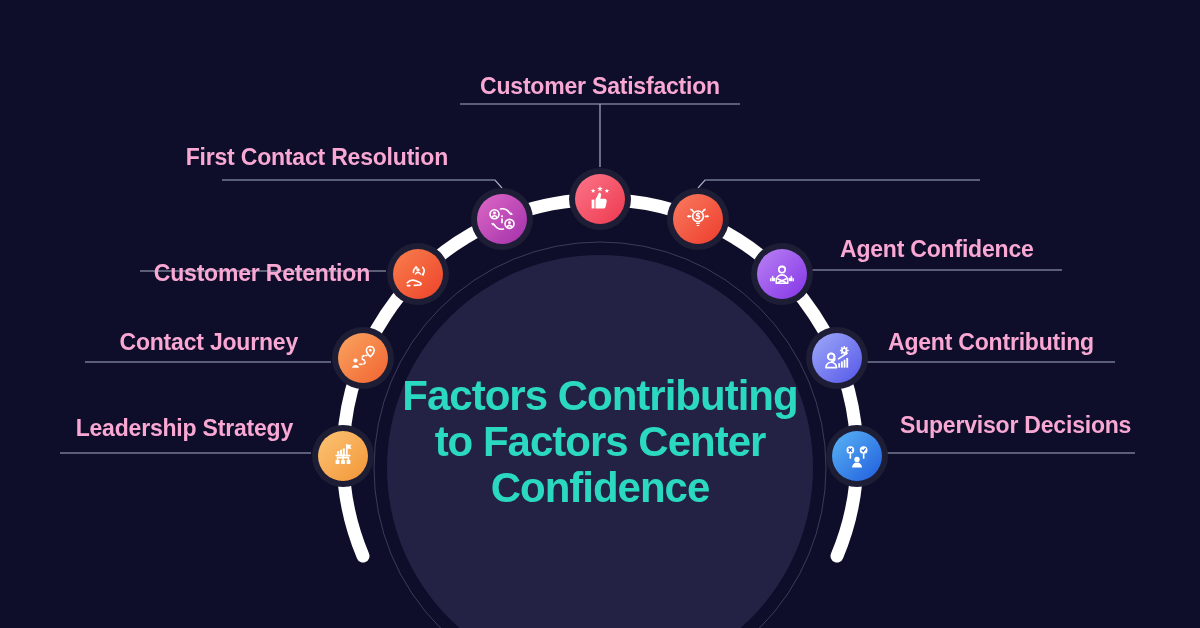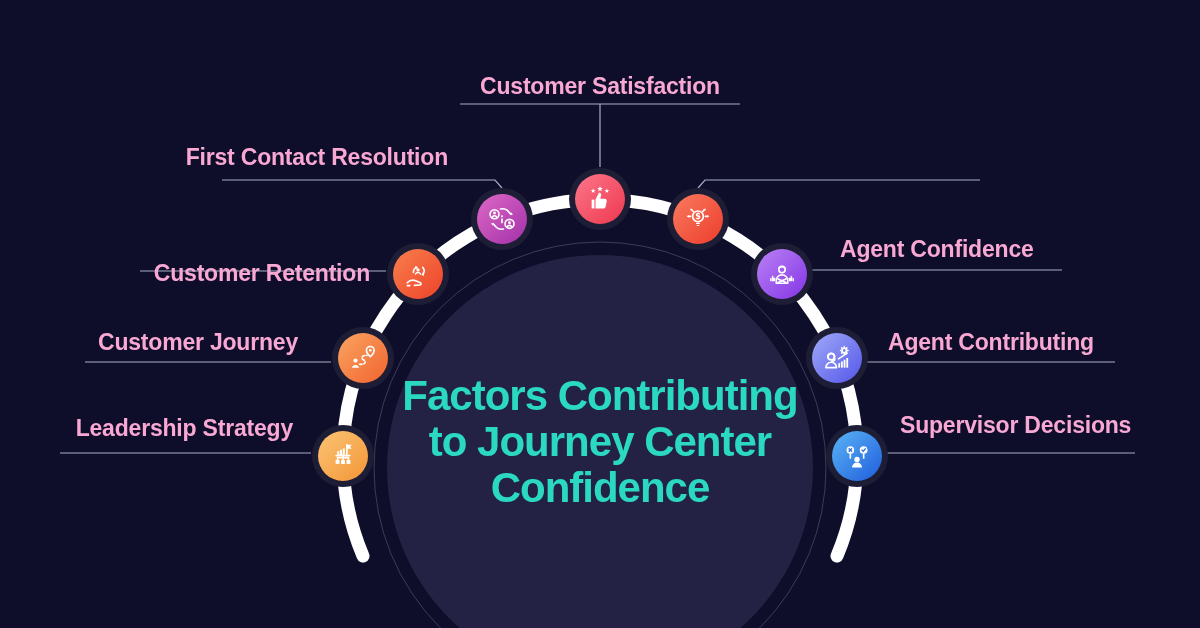--- a/index.html
+++ b/index.html
@@ -145,7 +145,7 @@
       </svg>
     </div>
   </div>
-  <div class="label l-journey">Customer Journey</div>
+  <div class="label l-journey">Contact Journey</div>
 
   <div class="badge b-leadership">
     <div class="badge-inner" style="background: linear-gradient(135deg, rgb(251, 192, 112) 8%, rgb(244, 155, 62) 88%);">

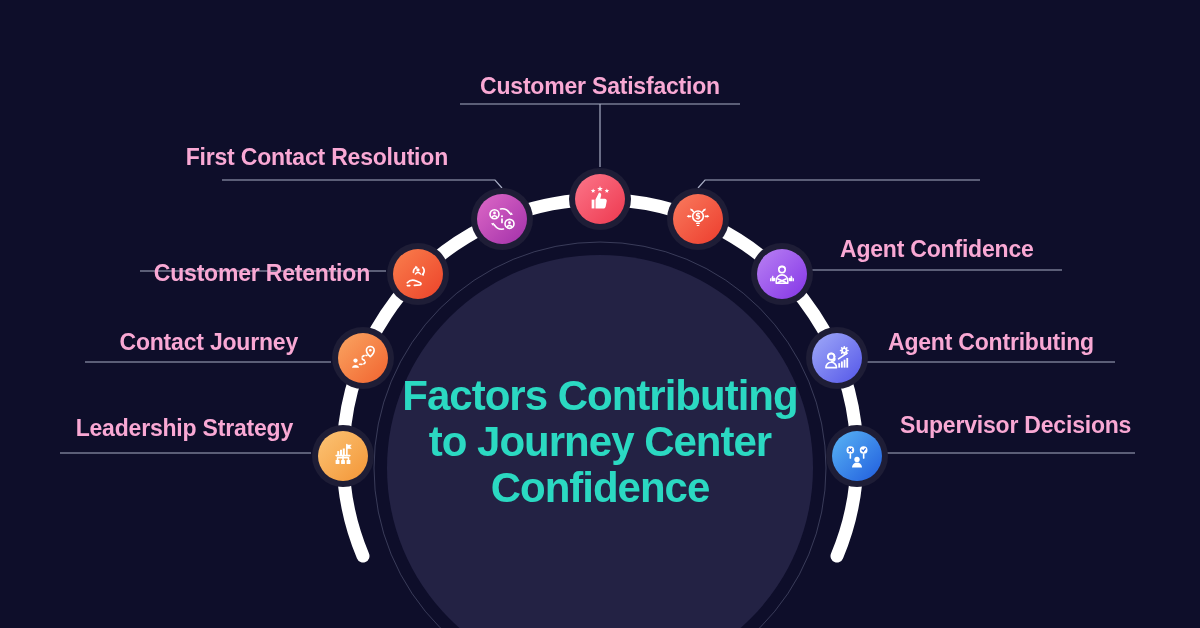--- a/index.html
+++ b/index.html
@@ -78,7 +78,7 @@
   <div class="center-circle">
     <div class="center-title">
       <div>Factors Contributing</div>
-      <div>to Journey Center</div>
+      <div>to Factors Center</div>
       <div>Confidence</div>
     </div>
   </div>

